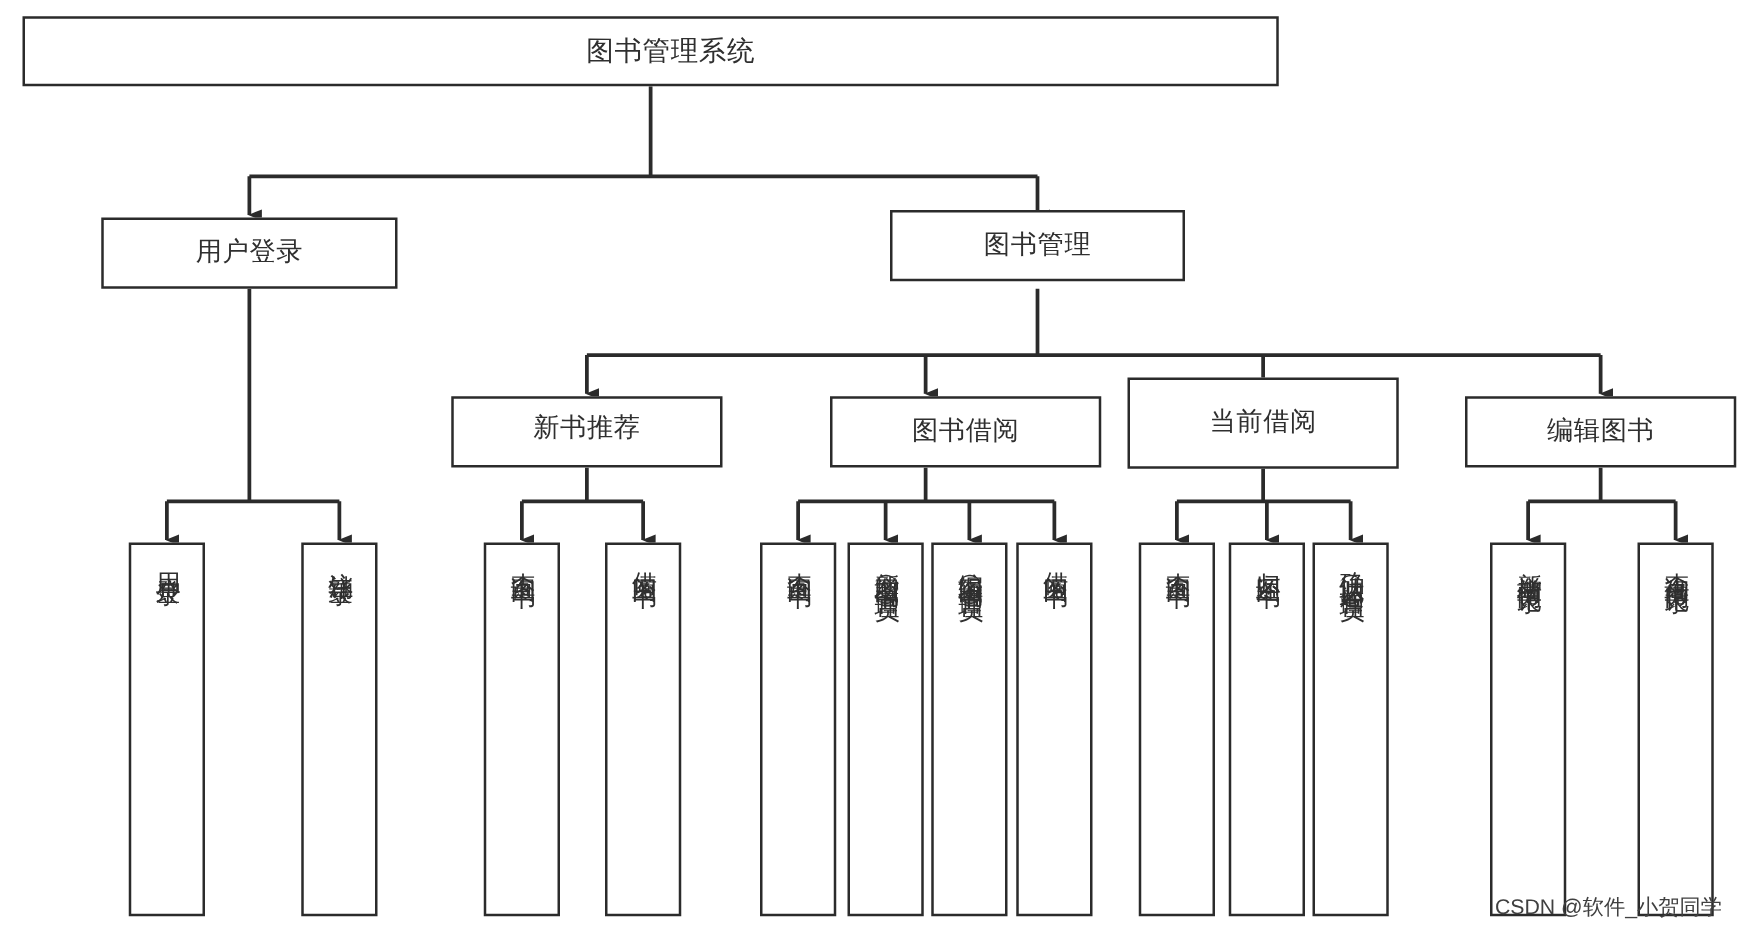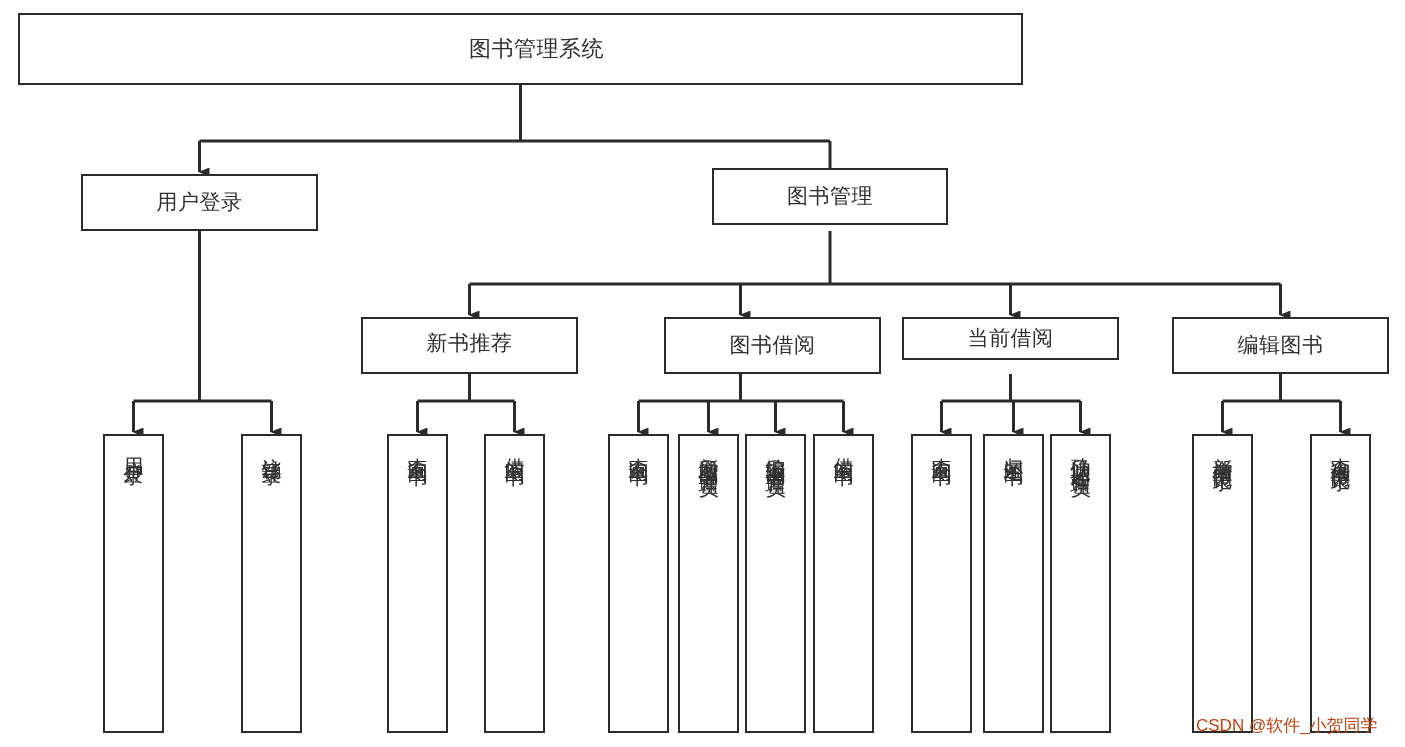--- a/index.html
+++ b/index.html
@@ -122,7 +122,7 @@
   </svg>
 
   <div id="nodes-layer">
-      <div class="node horizontal root" style="left: 18px; top: 13px; width: 1005px; height: 72px; padding-left: 32px;">
+      <div class="node horizontal root" style="left: 18px; top: 13px; width: 1005px; height: 56px; padding-left: 32px;">
         <span class="node-label">图书管理系统</span>
       </div>
       <div class="node horizontal" style="left: 81px; top: 174px; width: 237px; height: 57px;">

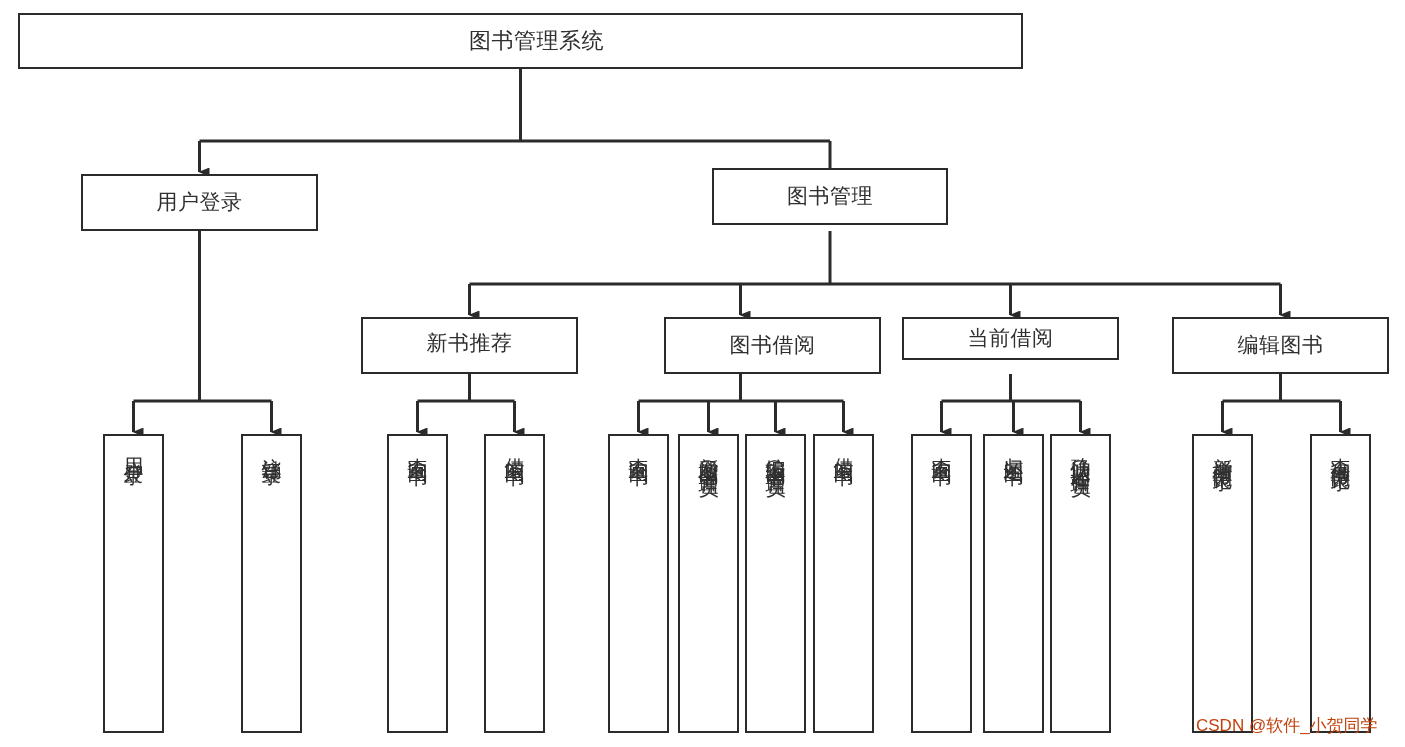--- a/index.html
+++ b/index.html
@@ -137,7 +137,7 @@
       <div class="node horizontal" style="left: 632px; top: 317px; width: 217px; height: 57px; margin-left: 32px;">
         <span class="node-label">图书借阅</span>
       </div>
-      <div class="node horizontal" style="left: 902px; top: 317px; width: 217px; height: 43px;">
+      <div class="node horizontal" style="left: 902px; top: 302px; width: 217px; height: 73px;">
         <span class="node-label">当前借阅</span>
       </div>
       <div class="node horizontal" style="left: 1172px; top: 317px; width: 217px; height: 57px;">

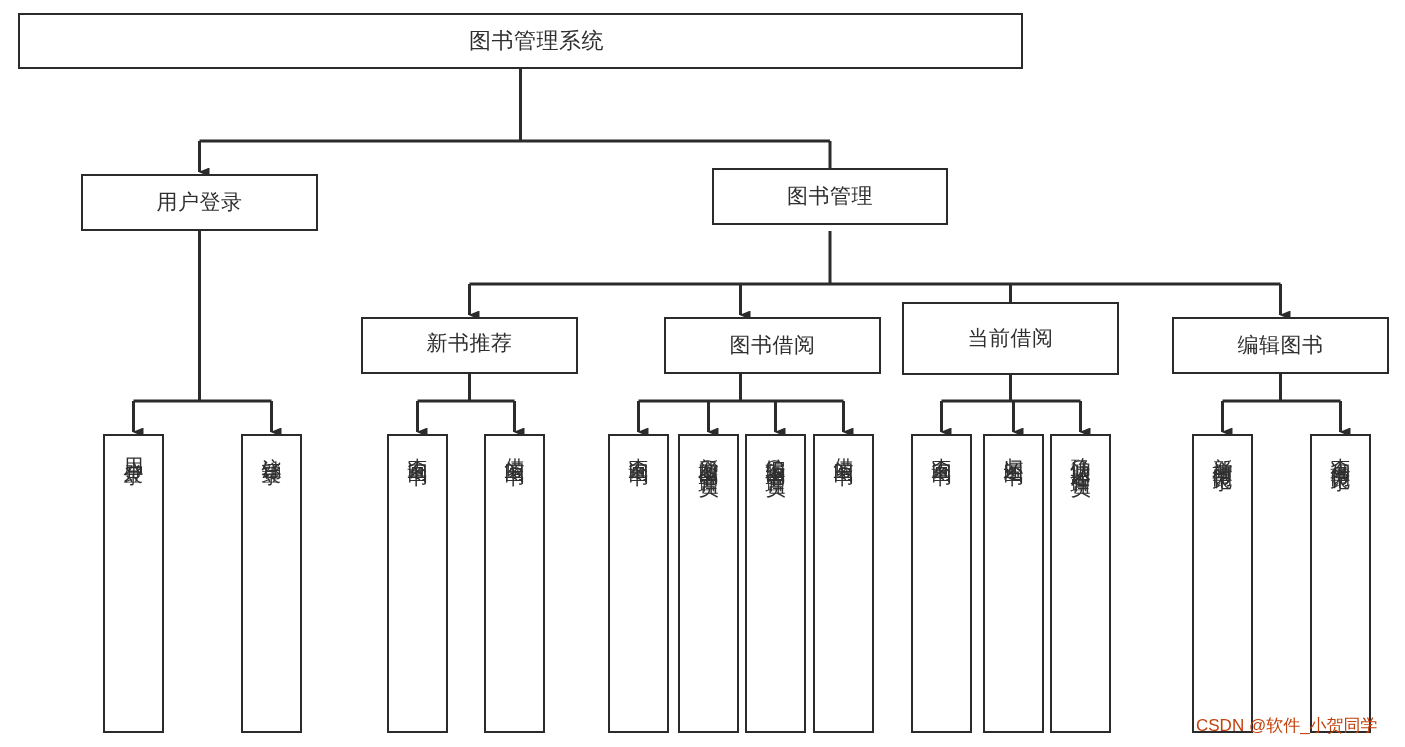--- a/index.html
+++ b/index.html
@@ -67,7 +67,7 @@
     left: 1196px;
     top: 714px;
     font-size: 17px;
-    color: #c2410c;
+    color: #404040;
     white-space: nowrap;
     z-index: 5;
     font-family: "Liberation Sans", "DejaVu Sans", sans-serif;

